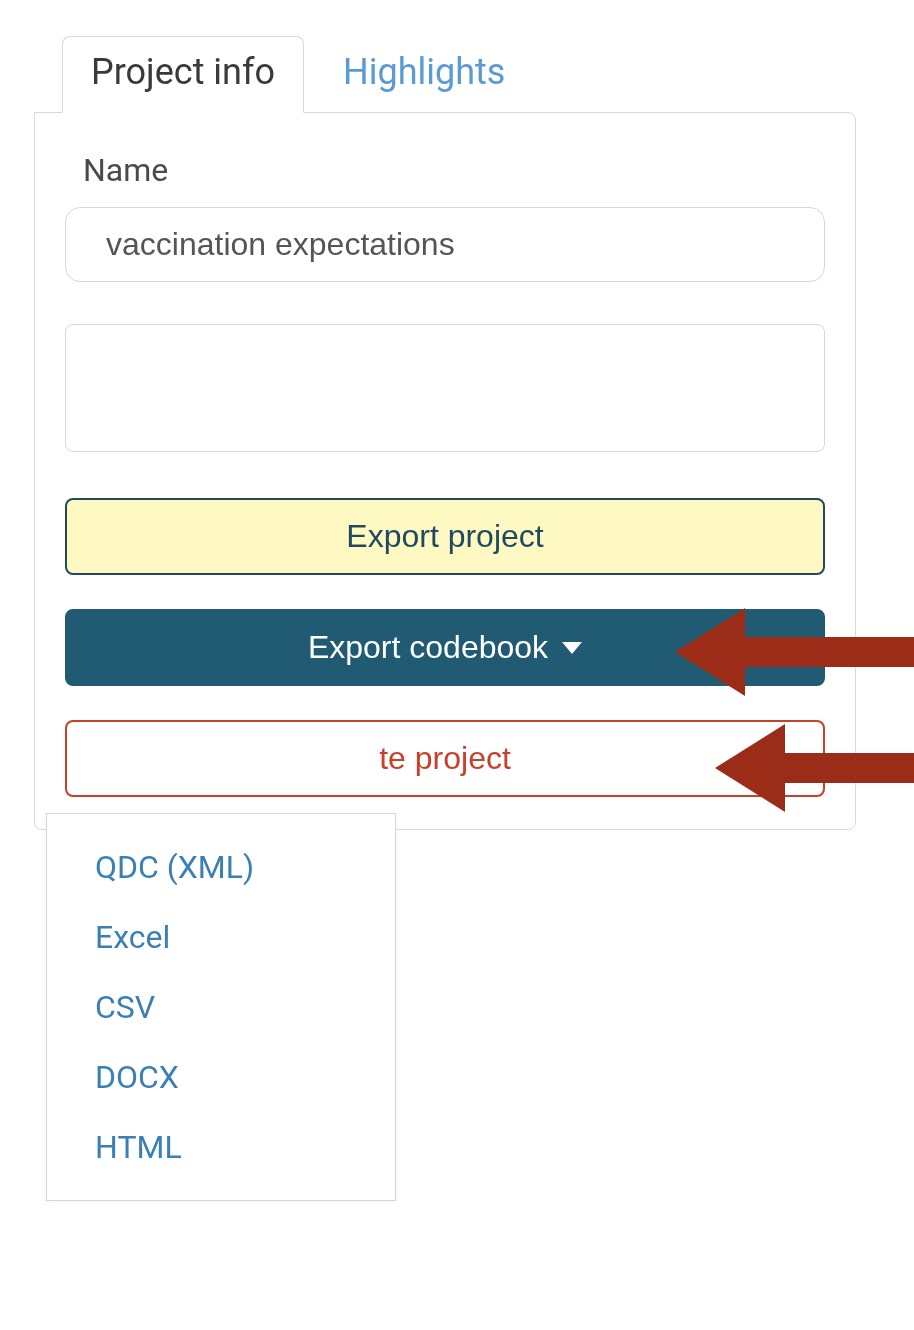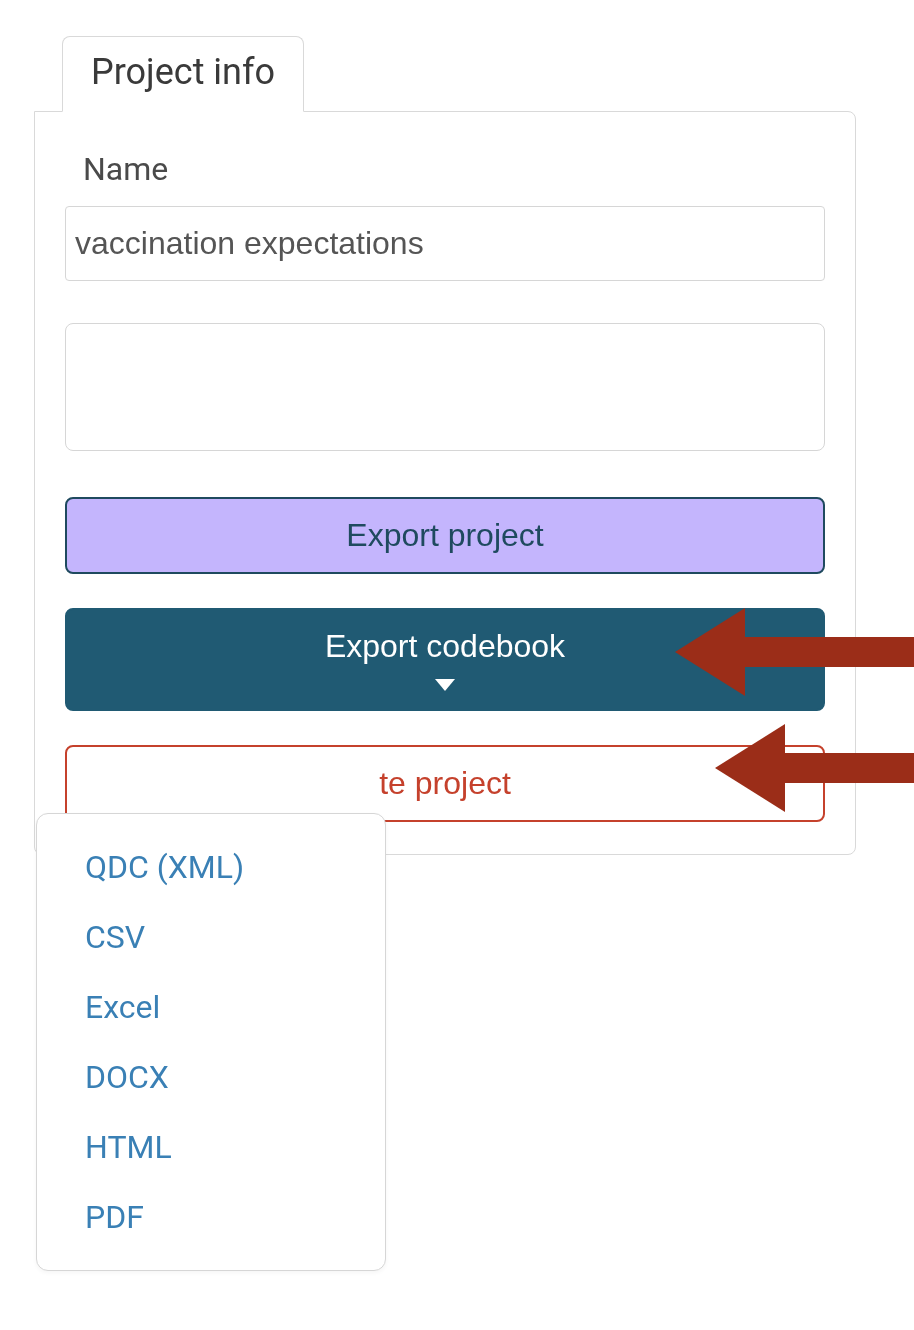--- a/index.html
+++ b/index.html
@@ -159,6 +159,9 @@
   <div class="tabs">
     <div class="tab active">
       <span>Project info</span>
+    </div>
+    <div class="tab">
+      <span>Highlights</span>
     </div>
   </div>
 

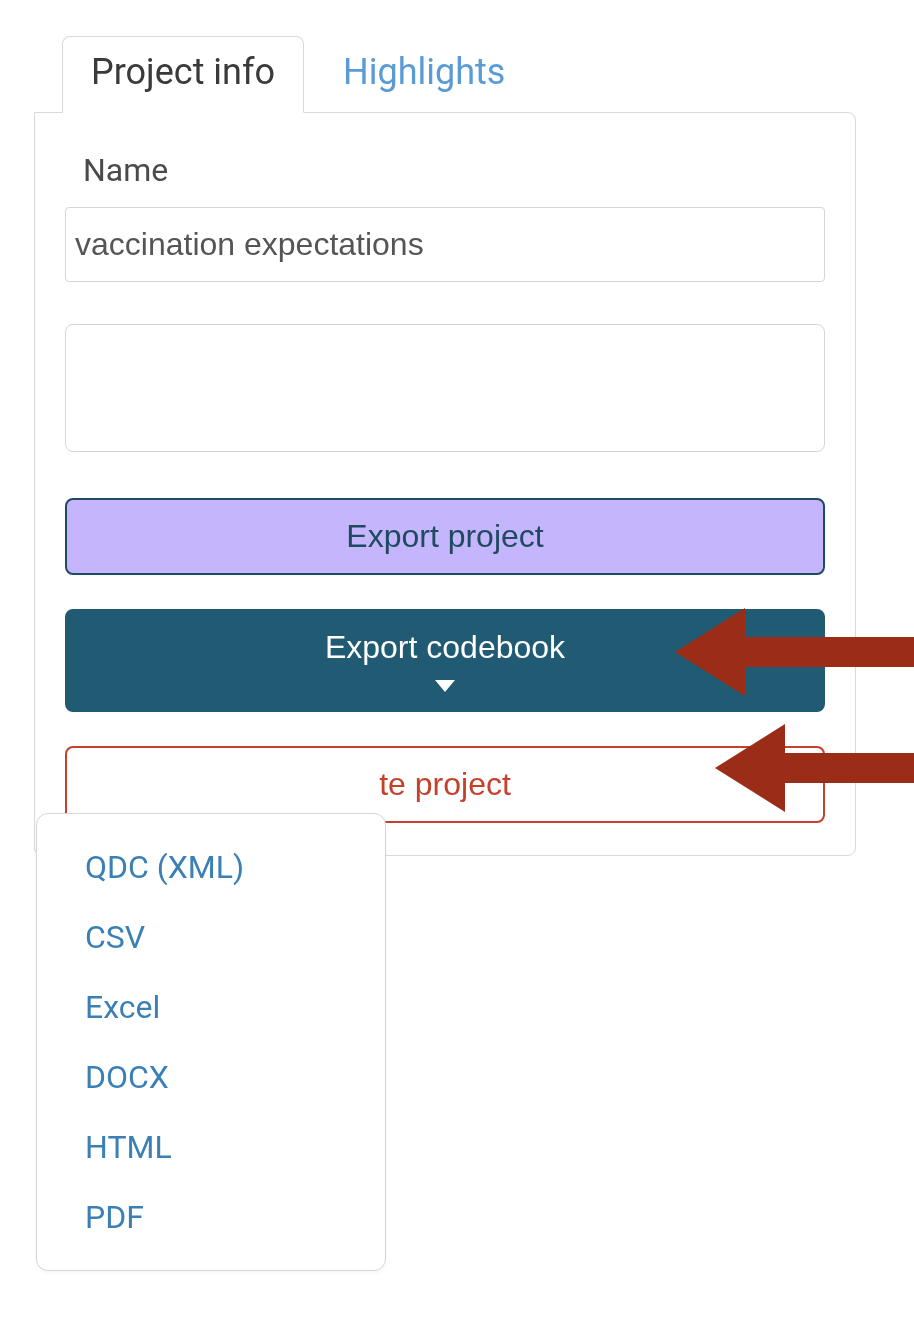--- a/index.html
+++ b/index.html
@@ -59,9 +59,9 @@
     width: 100%;
     font-size: 32px;
     color: #555;
-    padding: 18px 9px;
+    padding: 18px 40px;
     border: 1px solid #d6d6d6;
-    border-radius: 4px;
+    border-radius: 15px;
     background: #fff;
     outline: none;
   }

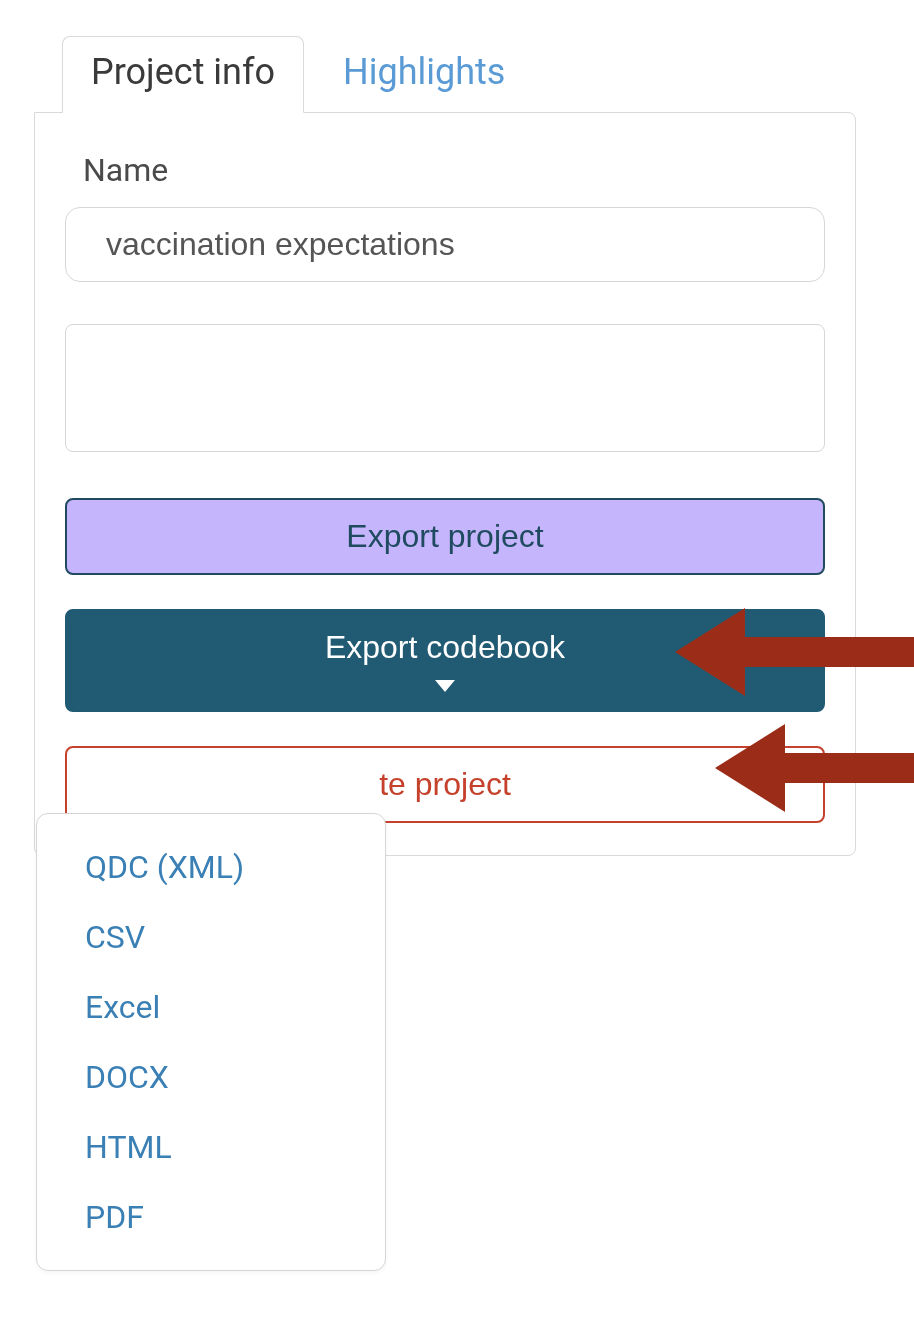--- a/index.html
+++ b/index.html
@@ -93,7 +93,7 @@
   .btn-outline-dark {
     color: #1f4a5f;
     border-color: #1f4a5f;
-    background: #c4b5fd;
+    background: #fef9c3;
   }
   .btn-solid-dark {
     color: #fff;

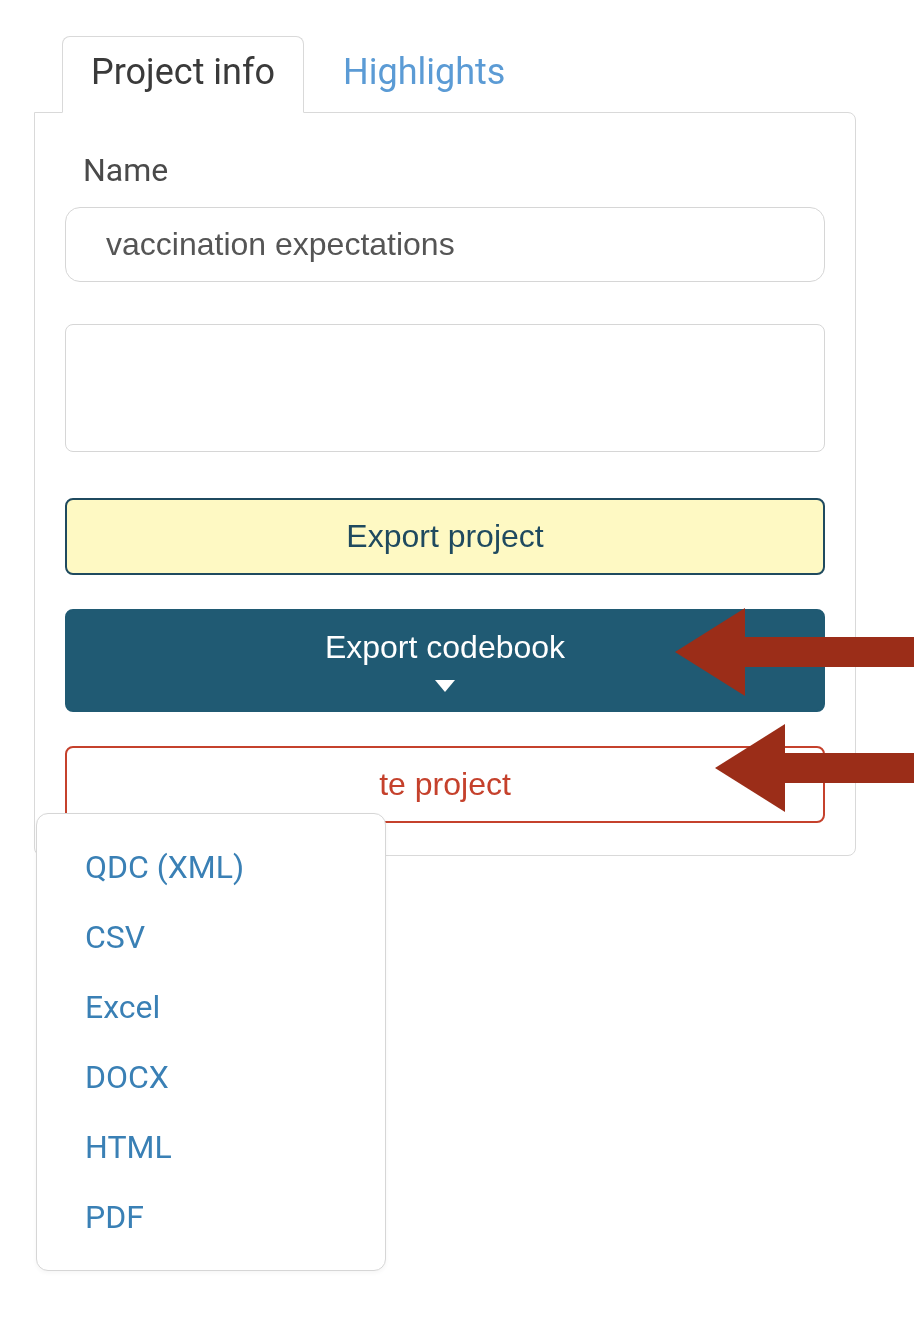--- a/index.html
+++ b/index.html
@@ -105,7 +105,7 @@
     border-color: #c5412c;
     background: #fff;
   }
-  .btn + .btn { margin-top: 0; flex-direction: column; }
+  .btn + .btn { margin-top: 0; }
   .btn-stack > * { margin-bottom: 34px; }
   .btn-stack > *:last-child { margin-bottom: 0; }
   .caret-down {

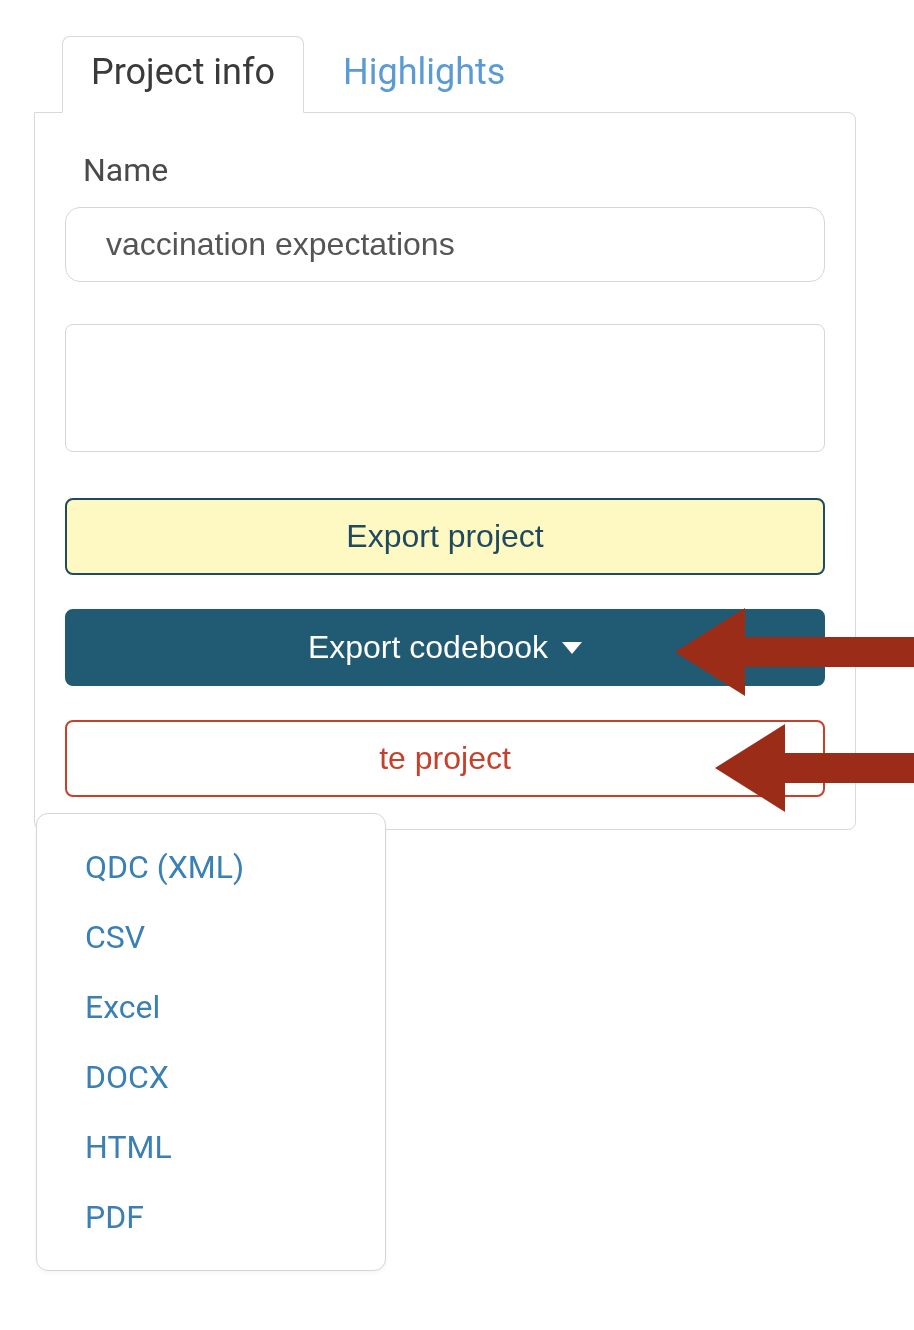--- a/index.html
+++ b/index.html
@@ -117,12 +117,12 @@
   }
   .dropdown-menu {
     position: absolute;
-    left: 36px;
+    left: 46px;
     top: 813px;
     width: 350px;
     background: #fff;
     border: 1px solid #d6d6d6;
-    border-radius: 12px;
+    border-radius: 0;
     padding: 18px 0;
     z-index: 10;
     box-shadow: 0 2px 4px rgba(0,0,0,0.04);

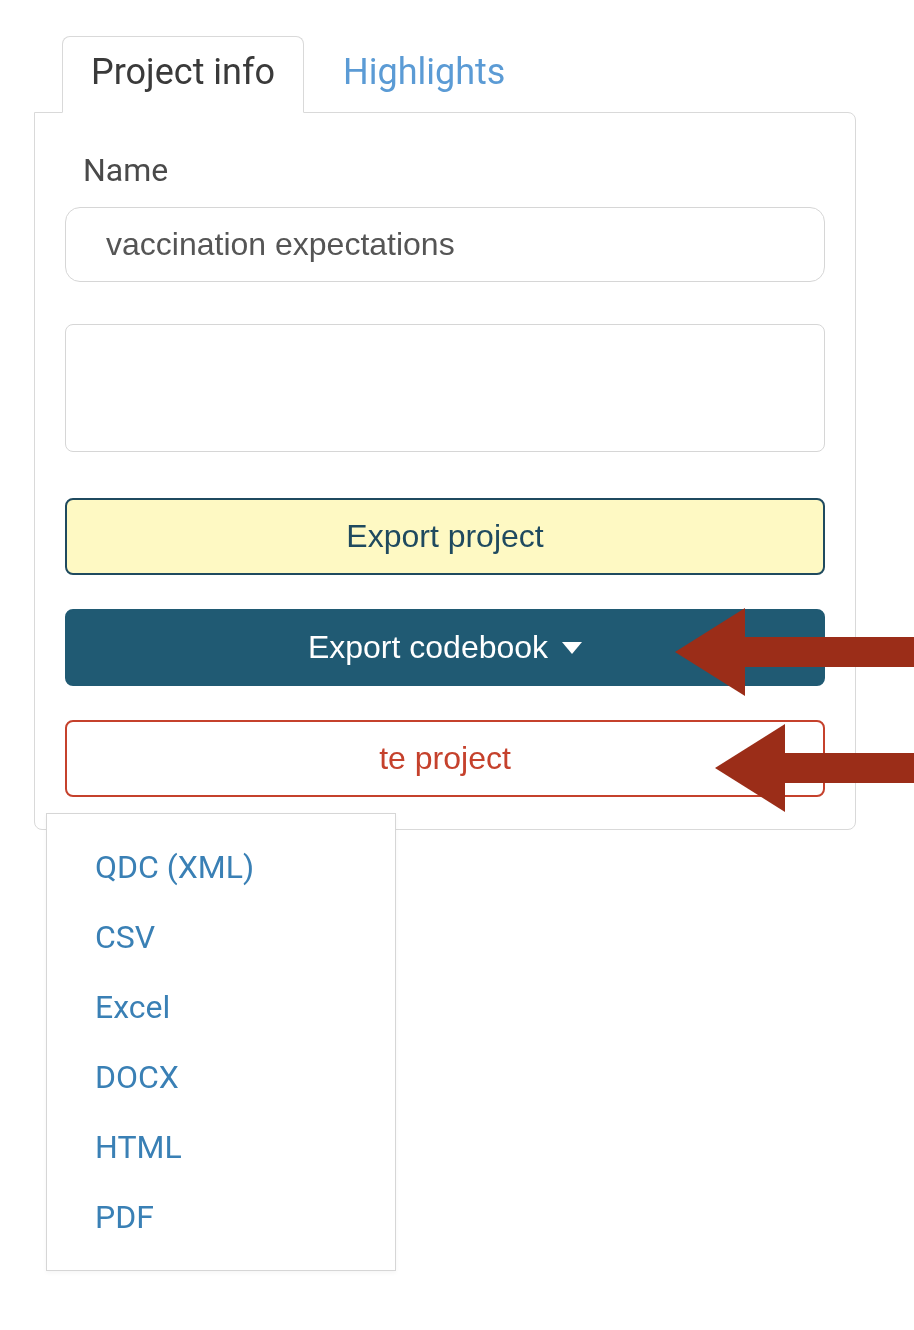--- a/index.html
+++ b/index.html
@@ -194,8 +194,8 @@
 
 <div class="dropdown-menu">
   <div class="dropdown-item">QDC (XML)</div>
+  <div class="dropdown-item">Excel</div>
   <div class="dropdown-item">CSV</div>
-  <div class="dropdown-item">Excel</div>
   <div class="dropdown-item">DOCX</div>
   <div class="dropdown-item">HTML</div>
   <div class="dropdown-item">PDF</div>

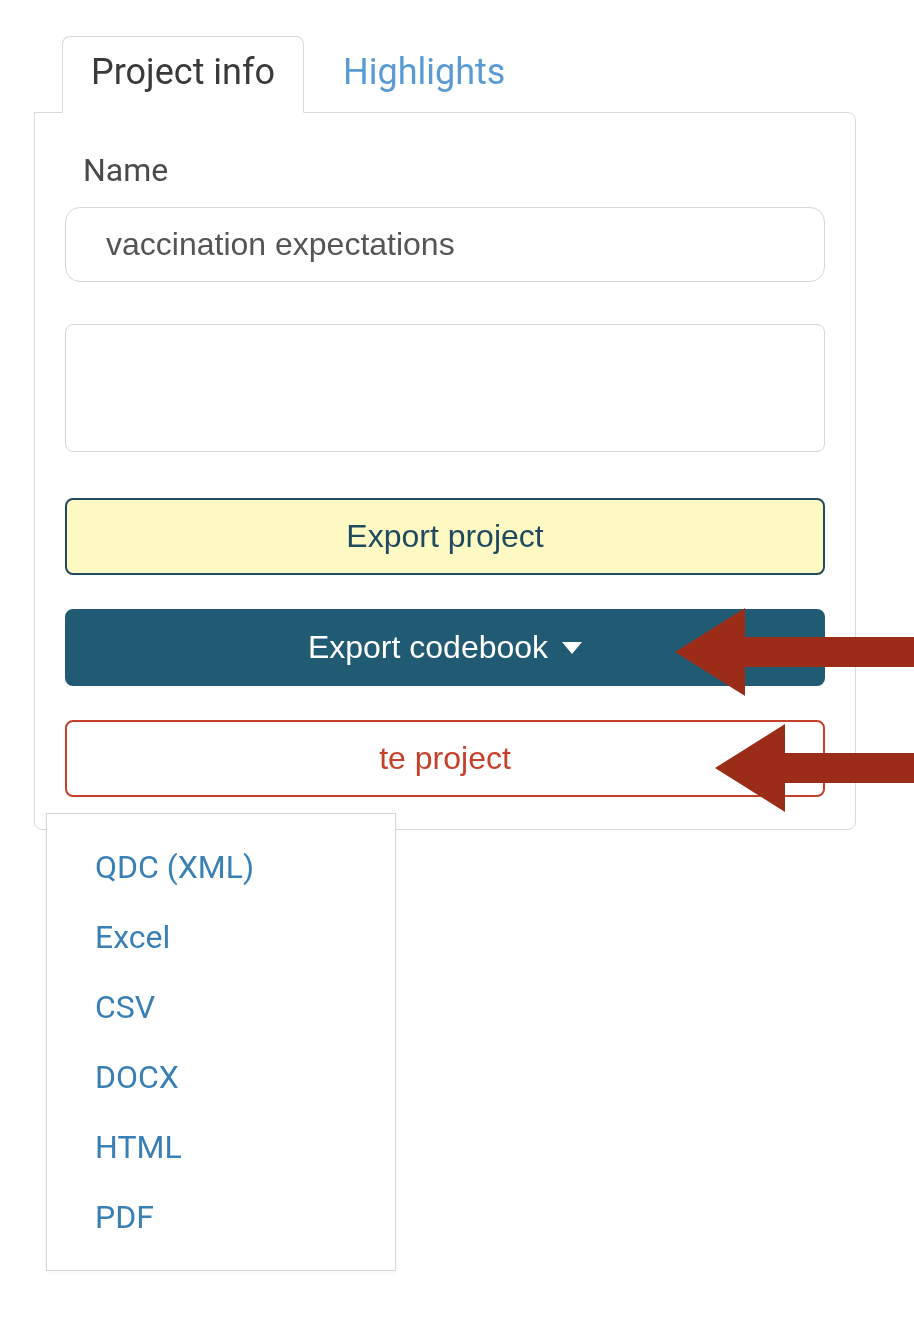--- a/index.html
+++ b/index.html
@@ -198,7 +198,6 @@
   <div class="dropdown-item">CSV</div>
   <div class="dropdown-item">DOCX</div>
   <div class="dropdown-item">HTML</div>
-  <div class="dropdown-item">PDF</div>
 </div>
 
 <div class="arrow" style="left:675px; top:608px; width:240px; height:90px;">

